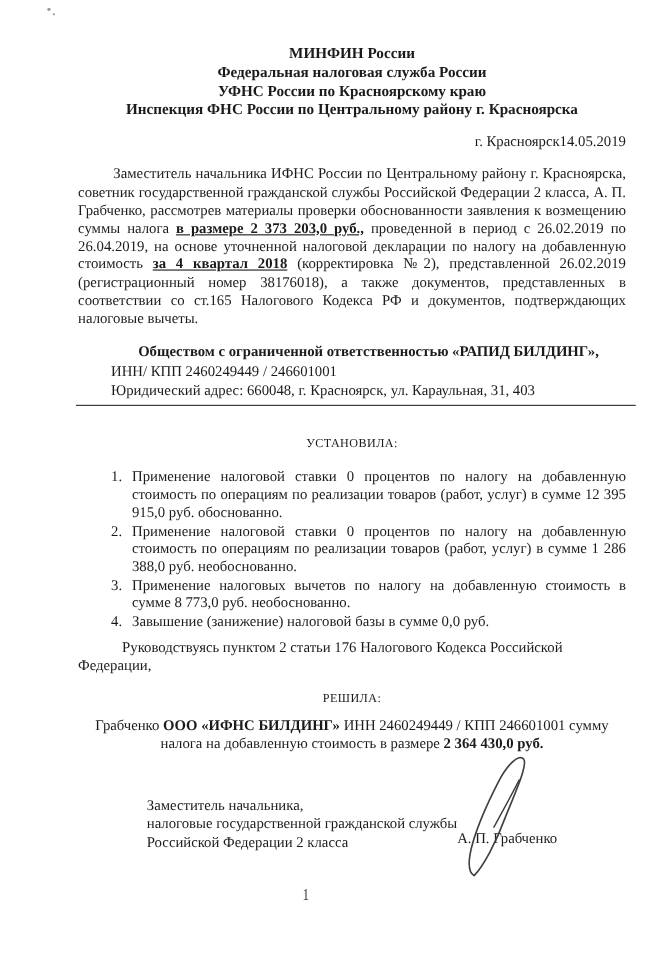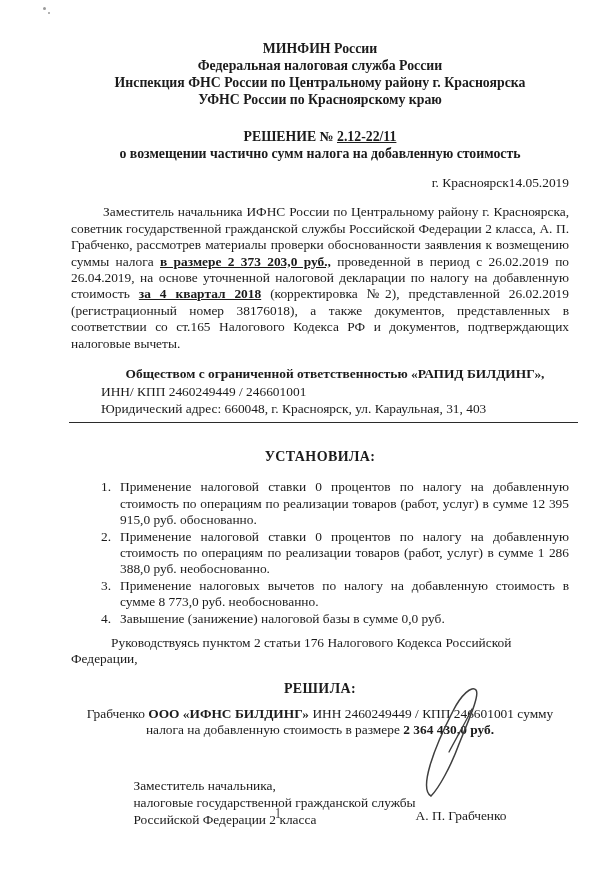--- a/index.html
+++ b/index.html
@@ -61,8 +61,8 @@
   <div class="hdr center">
     <div>МИНФИН России</div>
     <div>Федеральная налоговая служба России</div>
+    <div>УФНС России по Красноярскому краю</div>
     <div>Инспекция ФНС России по Центральному району г. Красноярска</div>
-    <div>УФНС России по Красноярскому краю</div>
   </div>
 
   <div class="title-block center">

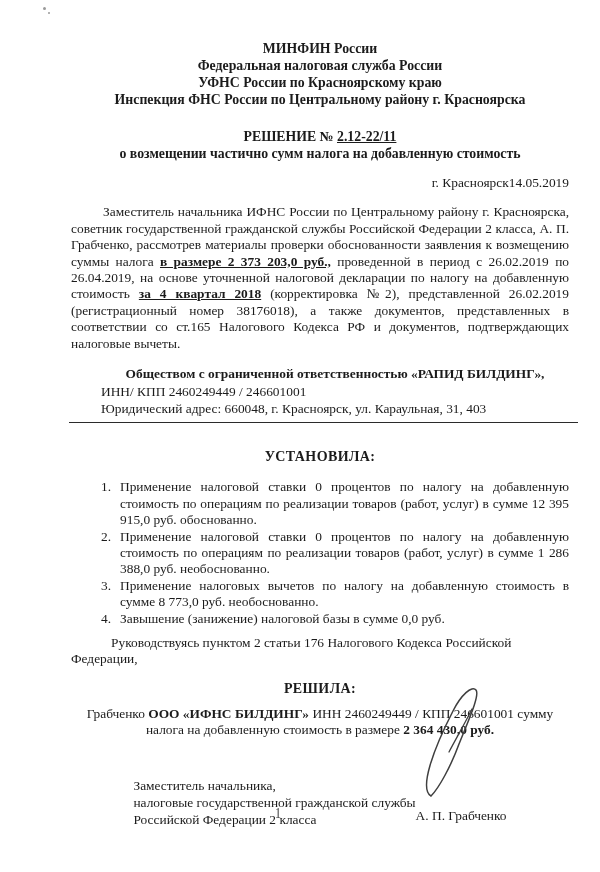--- a/index.html
+++ b/index.html
@@ -65,10 +65,6 @@
     <div>Инспекция ФНС России по Центральному району г. Красноярска</div>
   </div>
 
-  <div class="title-block center">
-    <div><span>РЕШЕНИЕ № </span><span class="uline">2.12-22/11</span></div>
-    <div>о возмещении частично сумм налога на добавленную стоимость</div>
-  </div>
 
   <div class="dateline">
     <span>г. Красноярск</span>

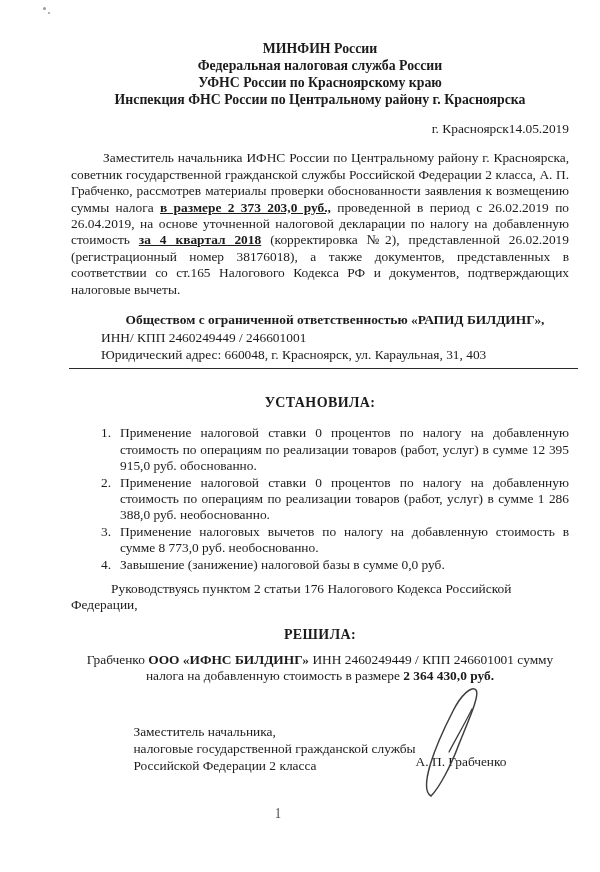--- a/index.html
+++ b/index.html
@@ -30,7 +30,7 @@
   }
   .company{margin-top:8px;margin-left:30px;line-height:17.5px;}
   .rule{border:none;border-top:1.6px solid #2b2b2b;margin:4px 0 0 -2px;width:509px;height:0;}
-  .section-head{margin-top:26px;font-size:14px;font-weight:bold;text-align:center;letter-spacing:.4px;}
+  .section-head{margin-top:26px;font-size:11px;font-weight:normal;text-align:center;letter-spacing:.4px;}
   ol.findings{list-style:none;margin:14px 0 0 0;padding:0 0 0 49px;}
   ol.findings li{position:relative;margin:0;}
   ol.findings .num{position:absolute;left:-19px;top:0;}

